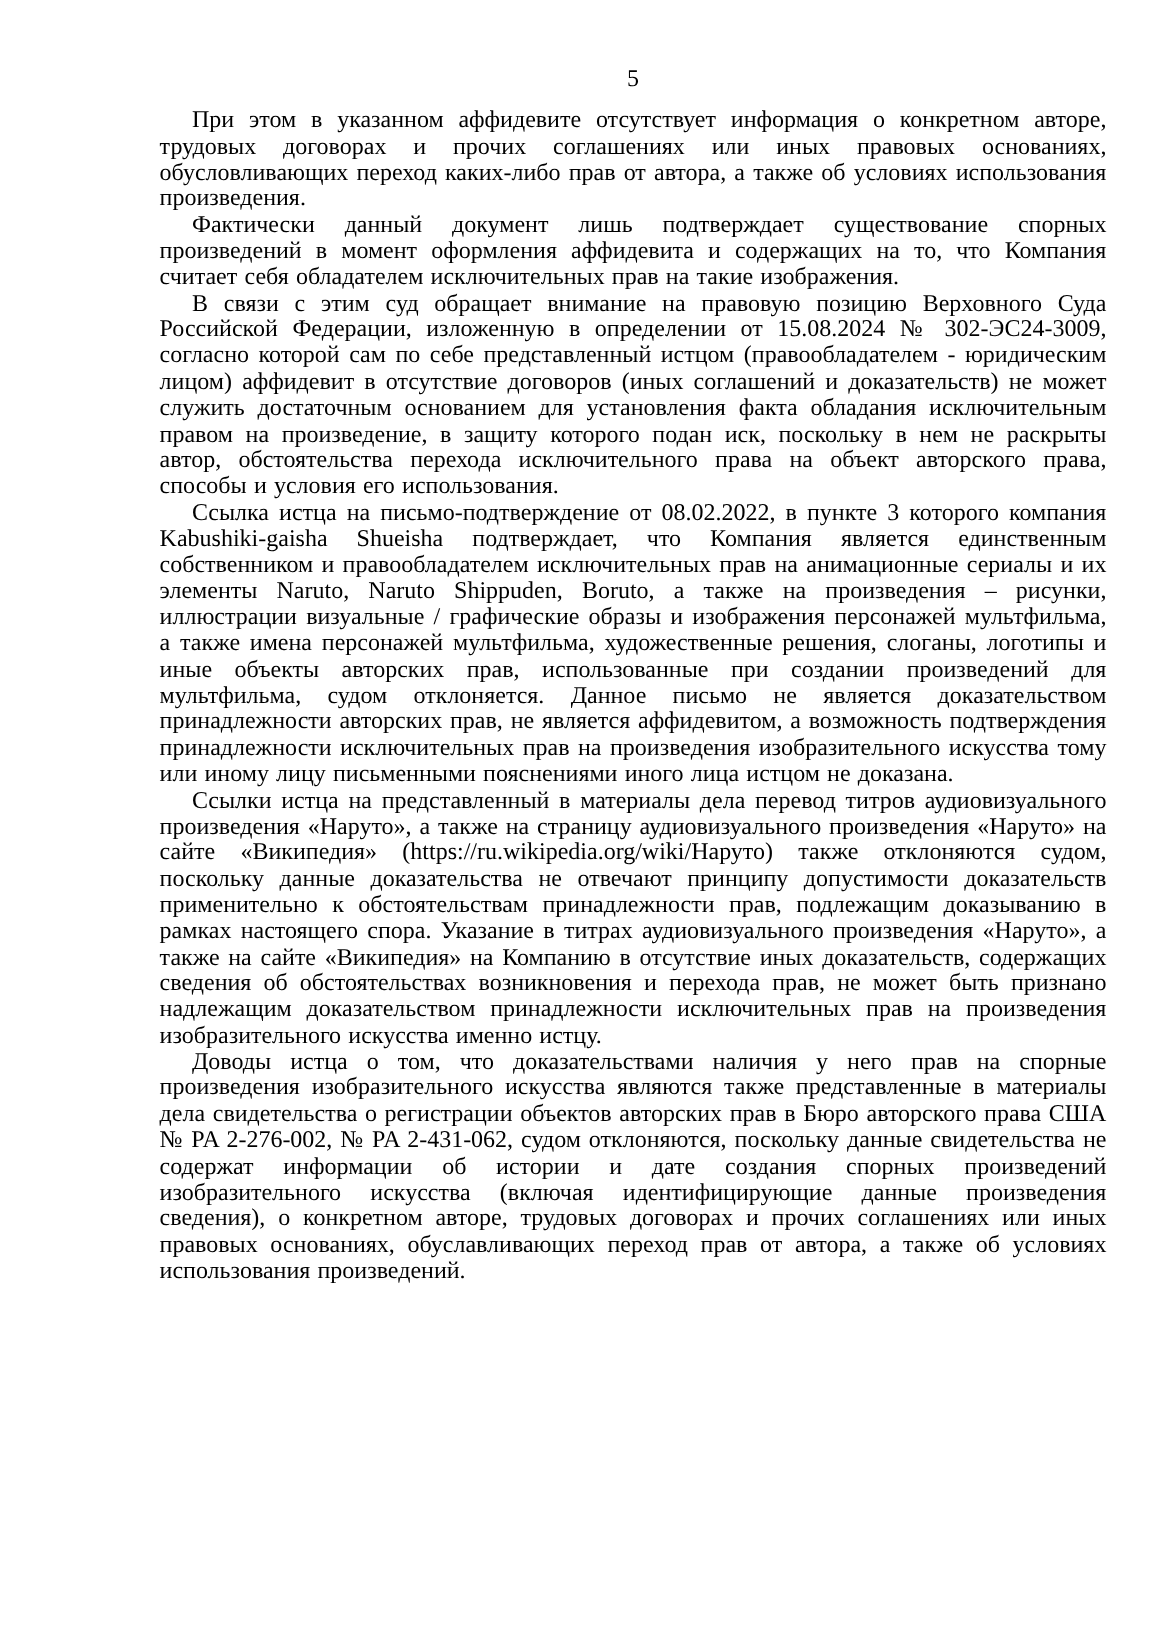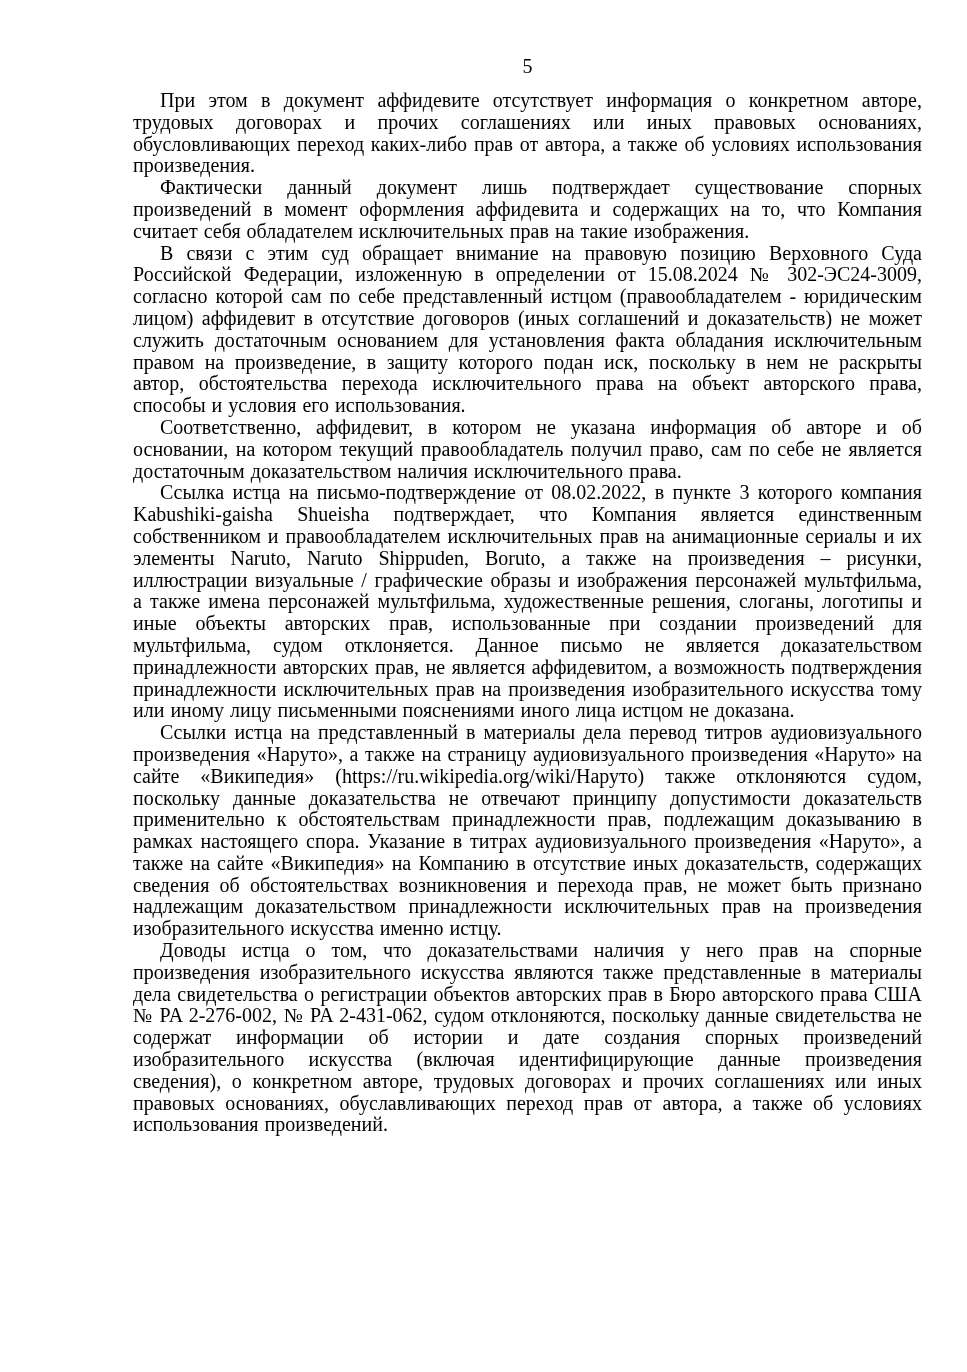--- a/index.html
+++ b/index.html
@@ -51,7 +51,7 @@
   <div class="page-number">5</div>
 
   <div class="body-text">
-    <p>При этом в документ аффидевите отсутствует информация о конкретном авторе, трудовых договорах и прочих соглашениях или иных правовых основаниях, обусловливающих переход каких-либо прав от автора, а также об условиях использования произведения.</p>
+    <p>При этом в указанном аффидевите отсутствует информация о конкретном авторе, трудовых договорах и прочих соглашениях или иных правовых основаниях, обусловливающих переход каких-либо прав от автора, а также об условиях использования произведения.</p>
     <p>Фактически данный документ лишь подтверждает существование спорных произведений в момент оформления аффидевита и содержащих на то, что Компания считает себя обладателем исключительных прав на такие изображения.</p>
     <p>В связи с этим суд обращает внимание на правовую позицию Верховного Суда Российской Федерации, изложенную в определении от 15.08.2024 № 302-ЭС24-3009, согласно которой сам по себе представленный истцом (правообладателем - юридическим лицом) аффидевит в отсутствие договоров (иных соглашений и доказательств) не может служить достаточным основанием для установления факта обладания исключительным правом на произведение, в защиту которого подан иск, поскольку в нем не раскрыты автор, обстоятельства перехода исключительного права на объект авторского права, способы и условия его использования.</p>
     <p>Соответственно, аффидевит, в котором не указана информация об авторе и об основании, на котором текущий правообладатель получил право, сам по себе не является достаточным доказательством наличия исключительного права.</p>

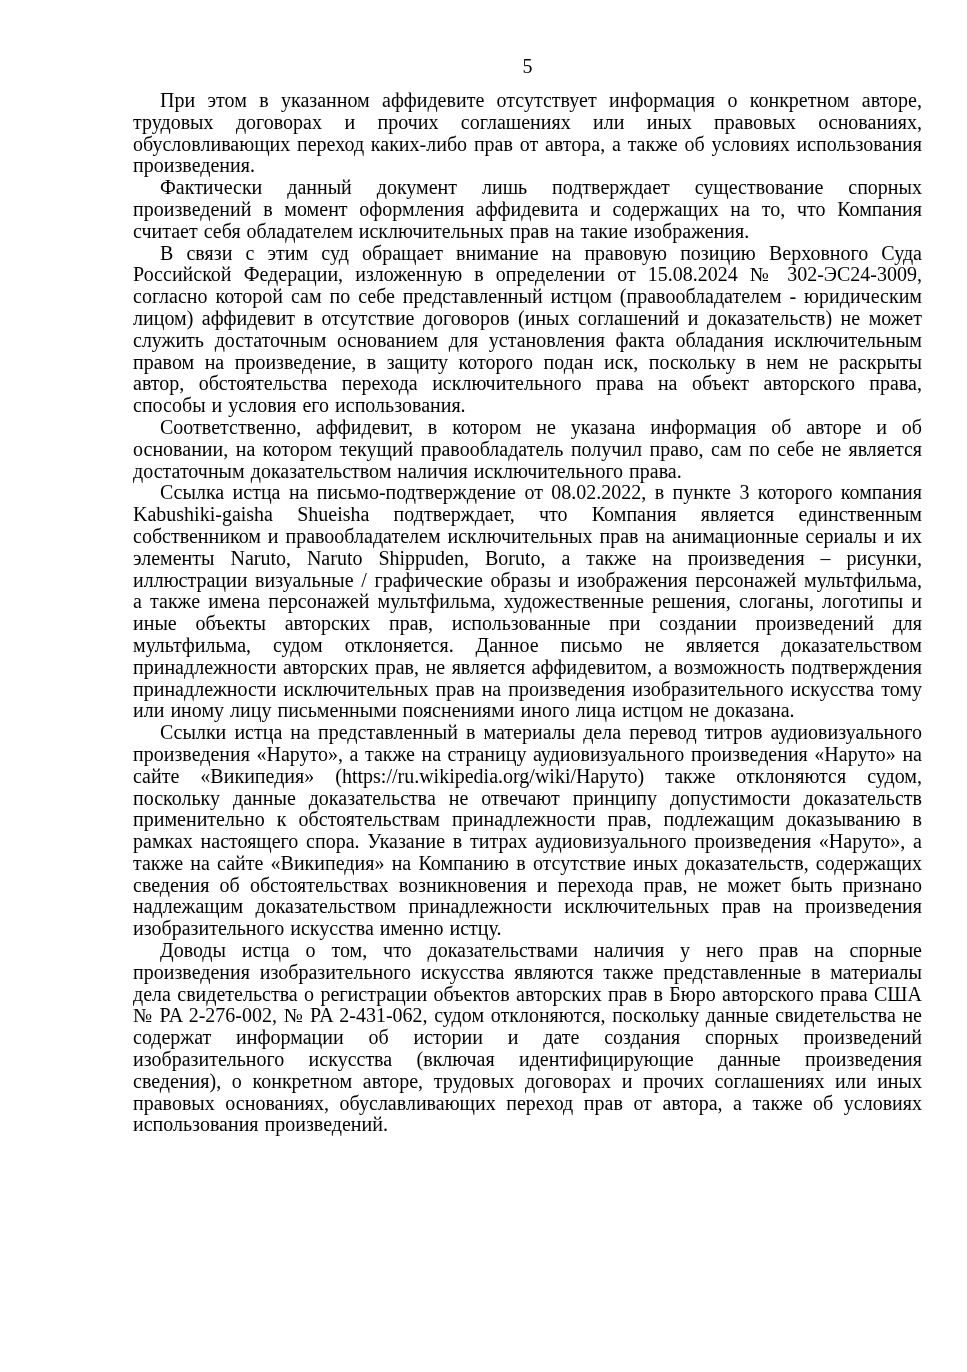--- a/index.html
+++ b/index.html
@@ -54,7 +54,6 @@
     <p>При этом в указанном аффидевите отсутствует информация о конкретном авторе, трудовых договорах и прочих соглашениях или иных правовых основаниях, обусловливающих переход каких-либо прав от автора, а также об условиях использования произведения.</p>
     <p>Фактически данный документ лишь подтверждает существование спорных произведений в момент оформления аффидевита и содержащих на то, что Компания считает себя обладателем исключительных прав на такие изображения.</p>
     <p>В связи с этим суд обращает внимание на правовую позицию Верховного Суда Российской Федерации, изложенную в определении от 15.08.2024 № 302-ЭС24-3009, согласно которой сам по себе представленный истцом (правообладателем - юридическим лицом) аффидевит в отсутствие договоров (иных соглашений и доказательств) не может служить достаточным основанием для установления факта обладания исключительным правом на произведение, в защиту которого подан иск, поскольку в нем не раскрыты автор, обстоятельства перехода исключительного права на объект авторского права, способы и условия его использования.</p>
-    <p>Соответственно, аффидевит, в котором не указана информация об авторе и об основании, на котором текущий правообладатель получил право, сам по себе не является достаточным доказательством наличия исключительного права.</p>
     <p>Ссылка истца на письмо-подтверждение от 08.02.2022, в пункте 3 которого компания Kabushiki-gaisha Shueisha подтверждает, что Компания является единственным собственником и правообладателем исключительных прав на анимационные сериалы и их элементы Naruto, Naruto Shippuden, Boruto, а также на произведения – рисунки, иллюстрации визуальные / графические образы и изображения персонажей мультфильма, а также имена персонажей мультфильма, художественные решения, слоганы, логотипы и иные объекты авторских прав, использованные при создании произведений для мультфильма, судом отклоняется. Данное письмо не является доказательством принадлежности авторских прав, не является аффидевитом, а возможность подтверждения принадлежности исключительных прав на произведения изобразительного искусства тому или иному лицу письменными пояснениями иного лица истцом не доказана.</p>
     <p>Ссылки истца на представленный в материалы дела перевод титров аудиовизуального произведения «Наруто», а также на страницу аудиовизуального произведения «Наруто» на сайте «Википедия» (https://ru.wikipedia.org/wiki/Наруто) также отклоняются судом, поскольку данные доказательства не отвечают принципу допустимости доказательств применительно к обстоятельствам принадлежности прав, подлежащим доказыванию в рамках настоящего спора. Указание в титрах аудиовизуального произведения «Наруто», а также на сайте «Википедия» на Компанию в отсутствие иных доказательств, содержащих сведения об обстоятельствах возникновения и перехода прав, не может быть признано надлежащим доказательством принадлежности исключительных прав на произведения изобразительного искусства именно истцу.</p>
     <p>Доводы истца о том, что доказательствами наличия у него прав на спорные произведения изобразительного искусства являются также представленные в материалы дела свидетельства о регистрации объектов авторских прав в Бюро авторского права США № PA 2-276-002, № PA 2-431-062, судом отклоняются, поскольку данные свидетельства не содержат информации об истории и дате создания спорных произведений изобразительного искусства (включая идентифицирующие данные произведения сведения), о конкретном авторе, трудовых договорах и прочих соглашениях или иных правовых основаниях, обуславливающих переход прав от автора, а также об условиях использования произведений.</p>

